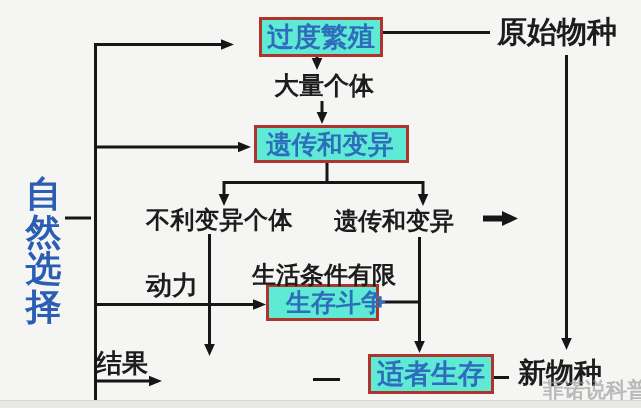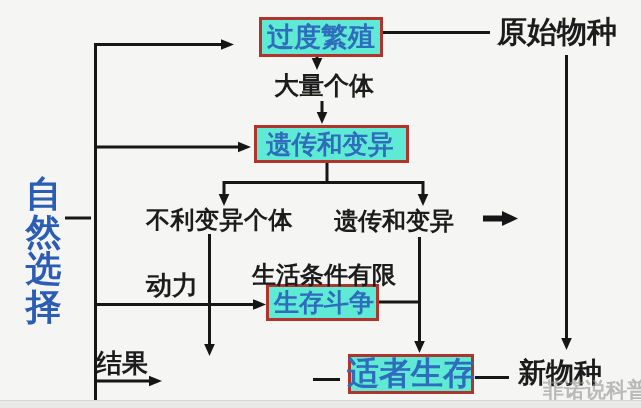--- a/index.html
+++ b/index.html
@@ -150,7 +150,7 @@
 
   <div class="rbox blue" style="left:259px; top:17px; width:124px; height:40px; font-size:27px;">过度繁殖</div>
   <div class="rbox blue" style="left:254px; top:125px; width:155px; height:38px; font-size:25.5px; justify-content:flex-start; padding-left:9px;">遗传和变异</div>
-  <div class="rbox blue" style="left:266px; top:284px; width:113px; height:37px; font-size:25px; justify-content:flex-start; padding-left:5px;">生存斗争</div>
+  <div class="rbox blue" style="left:266px; top:284px; width:113px; height:37px; font-size:25px; justify-content:flex-start; padding-left:17px;">生存斗争</div>
   <div class="rbox blue" style="left:348px; top:354px; width:126px; height:40px; font-size:32px;">适者生存</div>
 
   <div class="txt" style="left:497px; top:17px; font-size:30px;">原始物种</div>

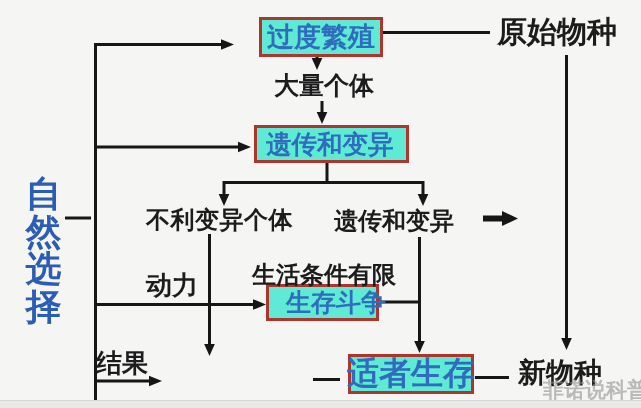--- a/index.html
+++ b/index.html
@@ -151,7 +151,7 @@
   <div class="rbox blue" style="left:259px; top:17px; width:124px; height:40px; font-size:27px;">过度繁殖</div>
   <div class="rbox blue" style="left:254px; top:125px; width:155px; height:38px; font-size:25.5px; justify-content:flex-start; padding-left:9px;">遗传和变异</div>
   <div class="rbox blue" style="left:266px; top:284px; width:113px; height:37px; font-size:25px; justify-content:flex-start; padding-left:17px;">生存斗争</div>
-  <div class="rbox blue" style="left:348px; top:354px; width:126px; height:40px; font-size:32px;">适者生存</div>
+  <div class="rbox blue" style="left:368px; top:354px; width:126px; height:40px; font-size:27px;">适者生存</div>
 
   <div class="txt" style="left:497px; top:17px; font-size:30px;">原始物种</div>
   <div class="txt" style="left:274px; top:73px; font-size:25px;font-family:Liberation Serif, serif;">大量个体</div>

